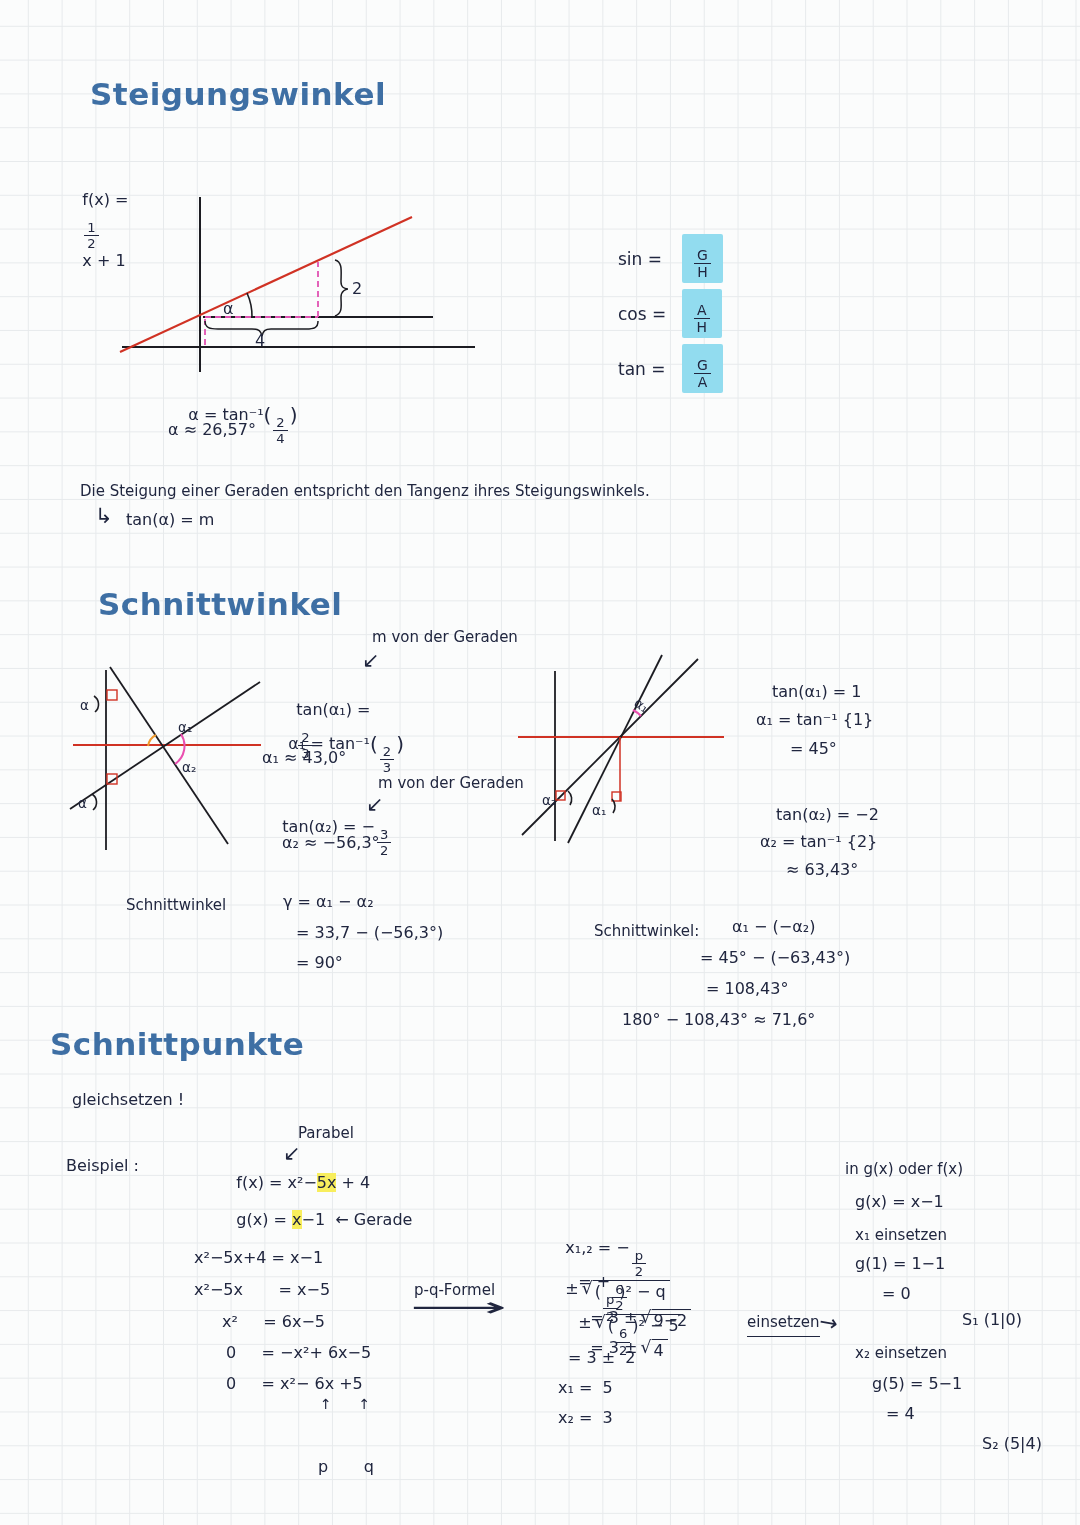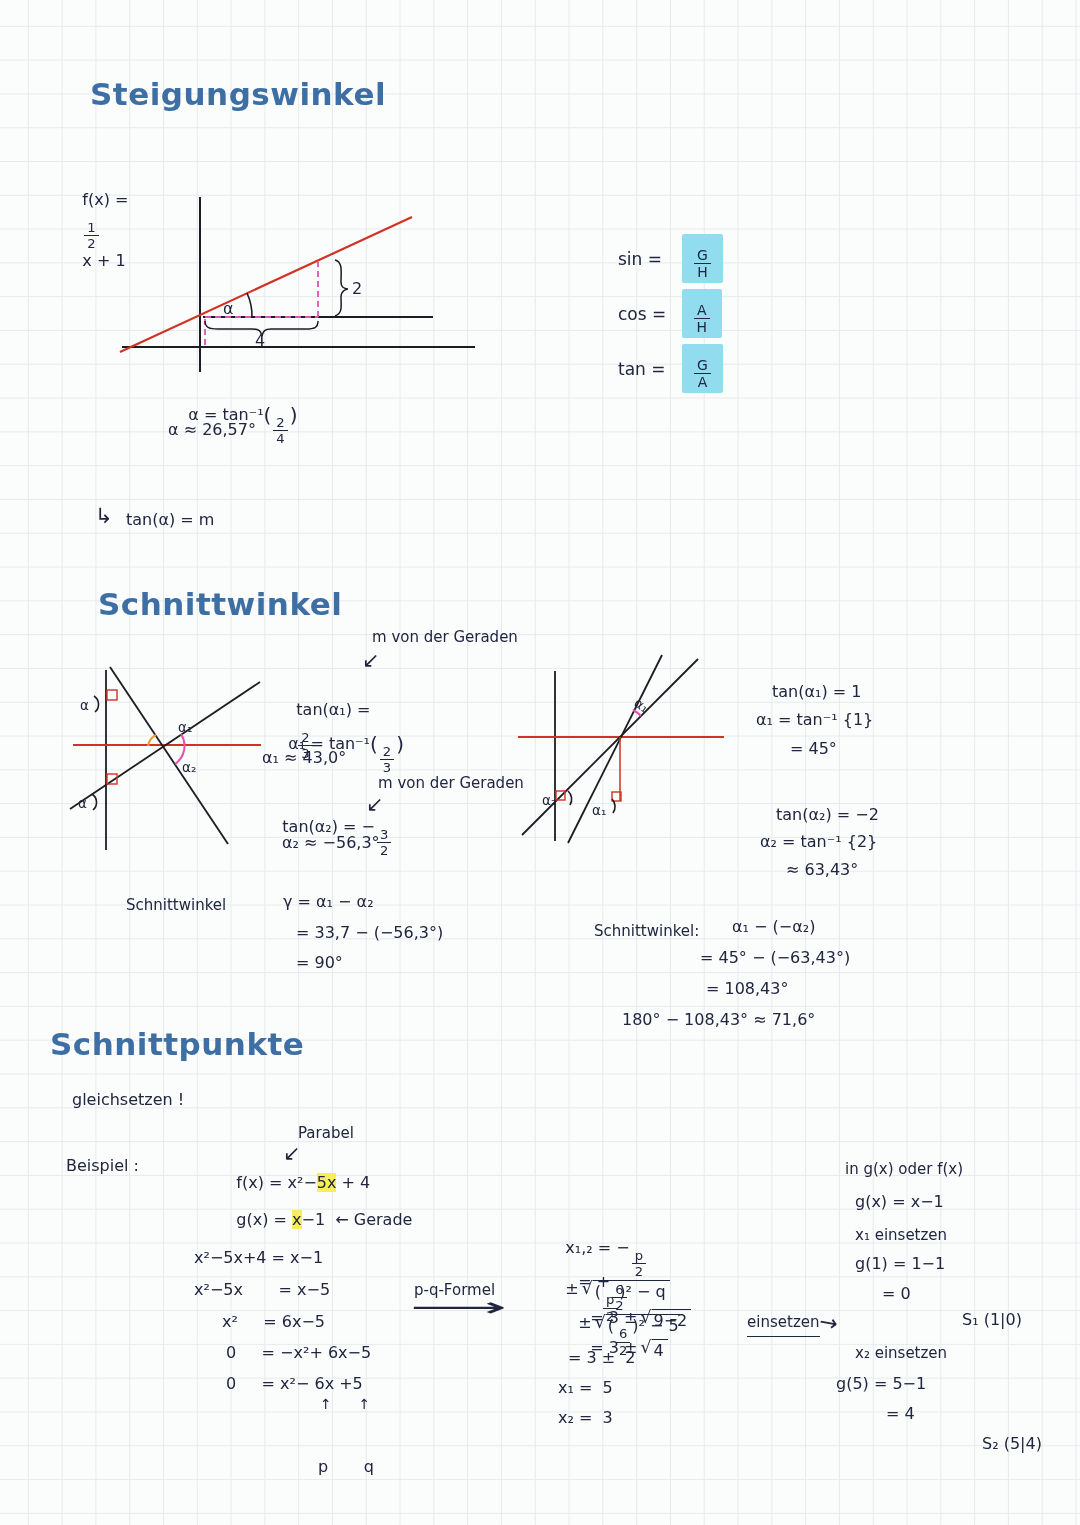--- a/index.html
+++ b/index.html
@@ -100,6 +100,7 @@
   </div>
   <div class="abs t" style="left:168px;top:420px">α ≈ 26,57°</div>
 
+  <div class="abs t small" style="left:80px;top:482px">Die Steigung einer Geraden entspricht den Tangenz ihres Steigungswinkels.</div>
   <div class="abs arrowch" style="left:95px;top:504px">↳</div>
   <div class="abs t" style="left:126px;top:510px">tan(α) = m</div>
 

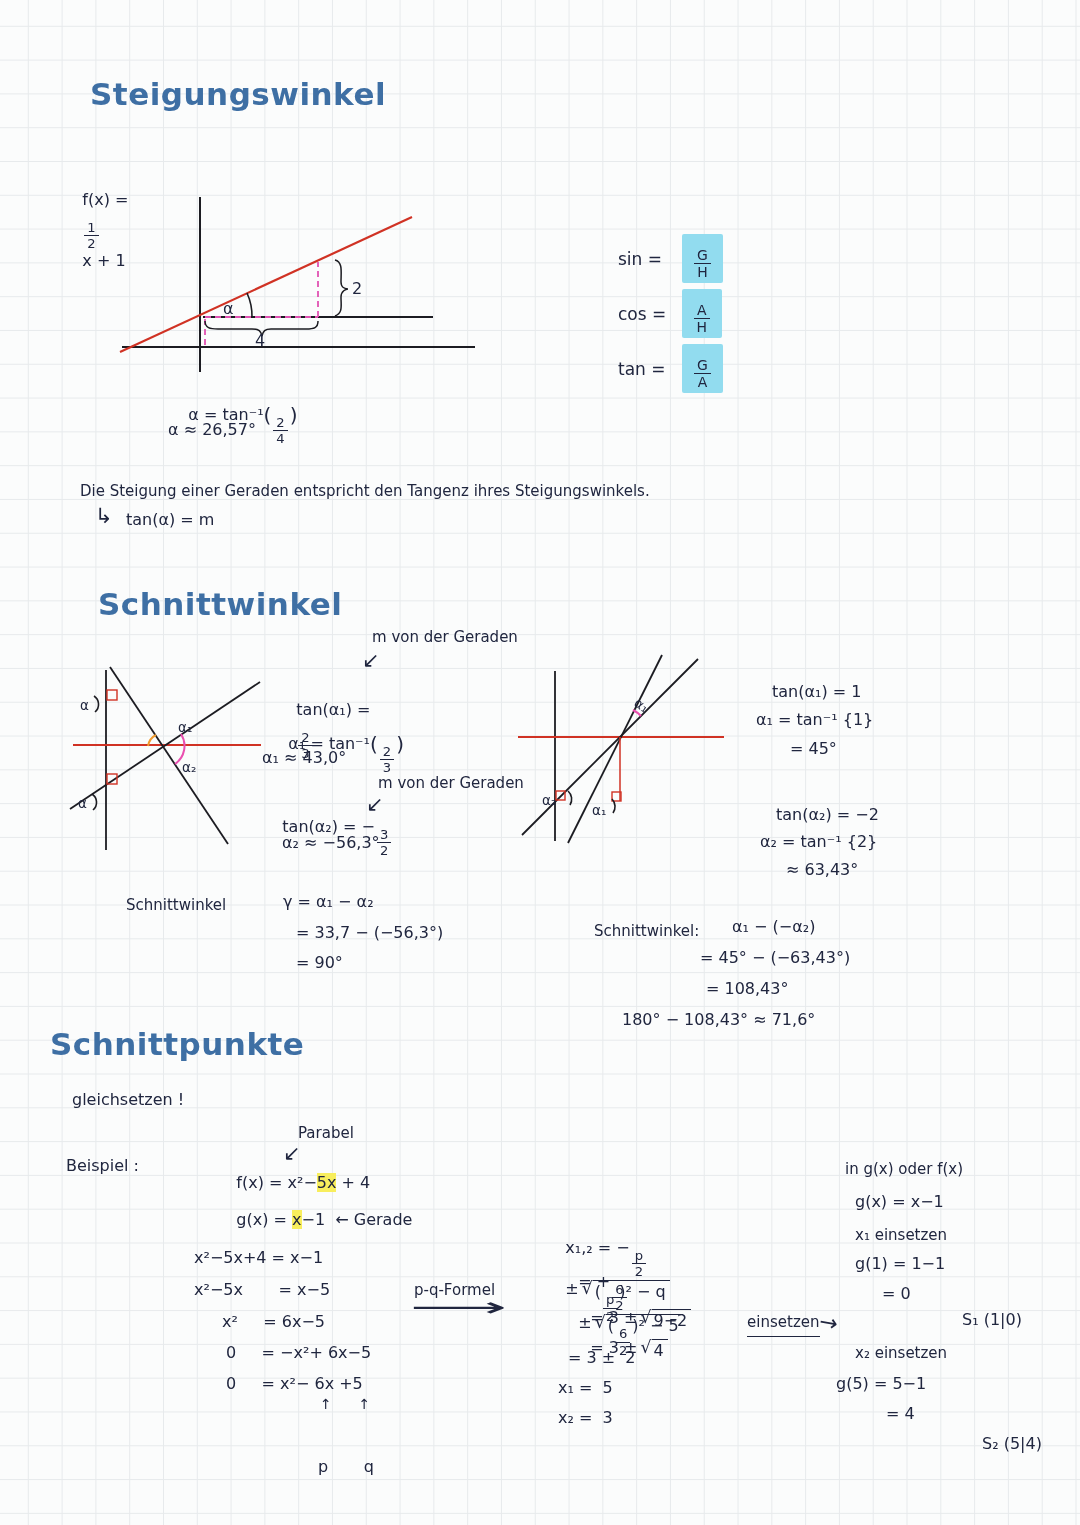--- a/index.html
+++ b/index.html
@@ -231,7 +231,7 @@
   <div class="abs t" style="left:882px;top:1284px">= 0</div>
   <div class="abs t" style="left:962px;top:1310px">S₁ (1|0)</div>
   <div class="abs t small" style="left:855px;top:1344px">x₂ einsetzen</div>
-  <div class="abs t" style="left:836px;top:1374px">g(5) = 5−1</div>
+  <div class="abs t" style="left:872px;top:1374px">g(5) = 5−1</div>
   <div class="abs t" style="left:886px;top:1404px">= 4</div>
   <div class="abs t" style="left:982px;top:1434px">S₂ (5|4)</div>
 

